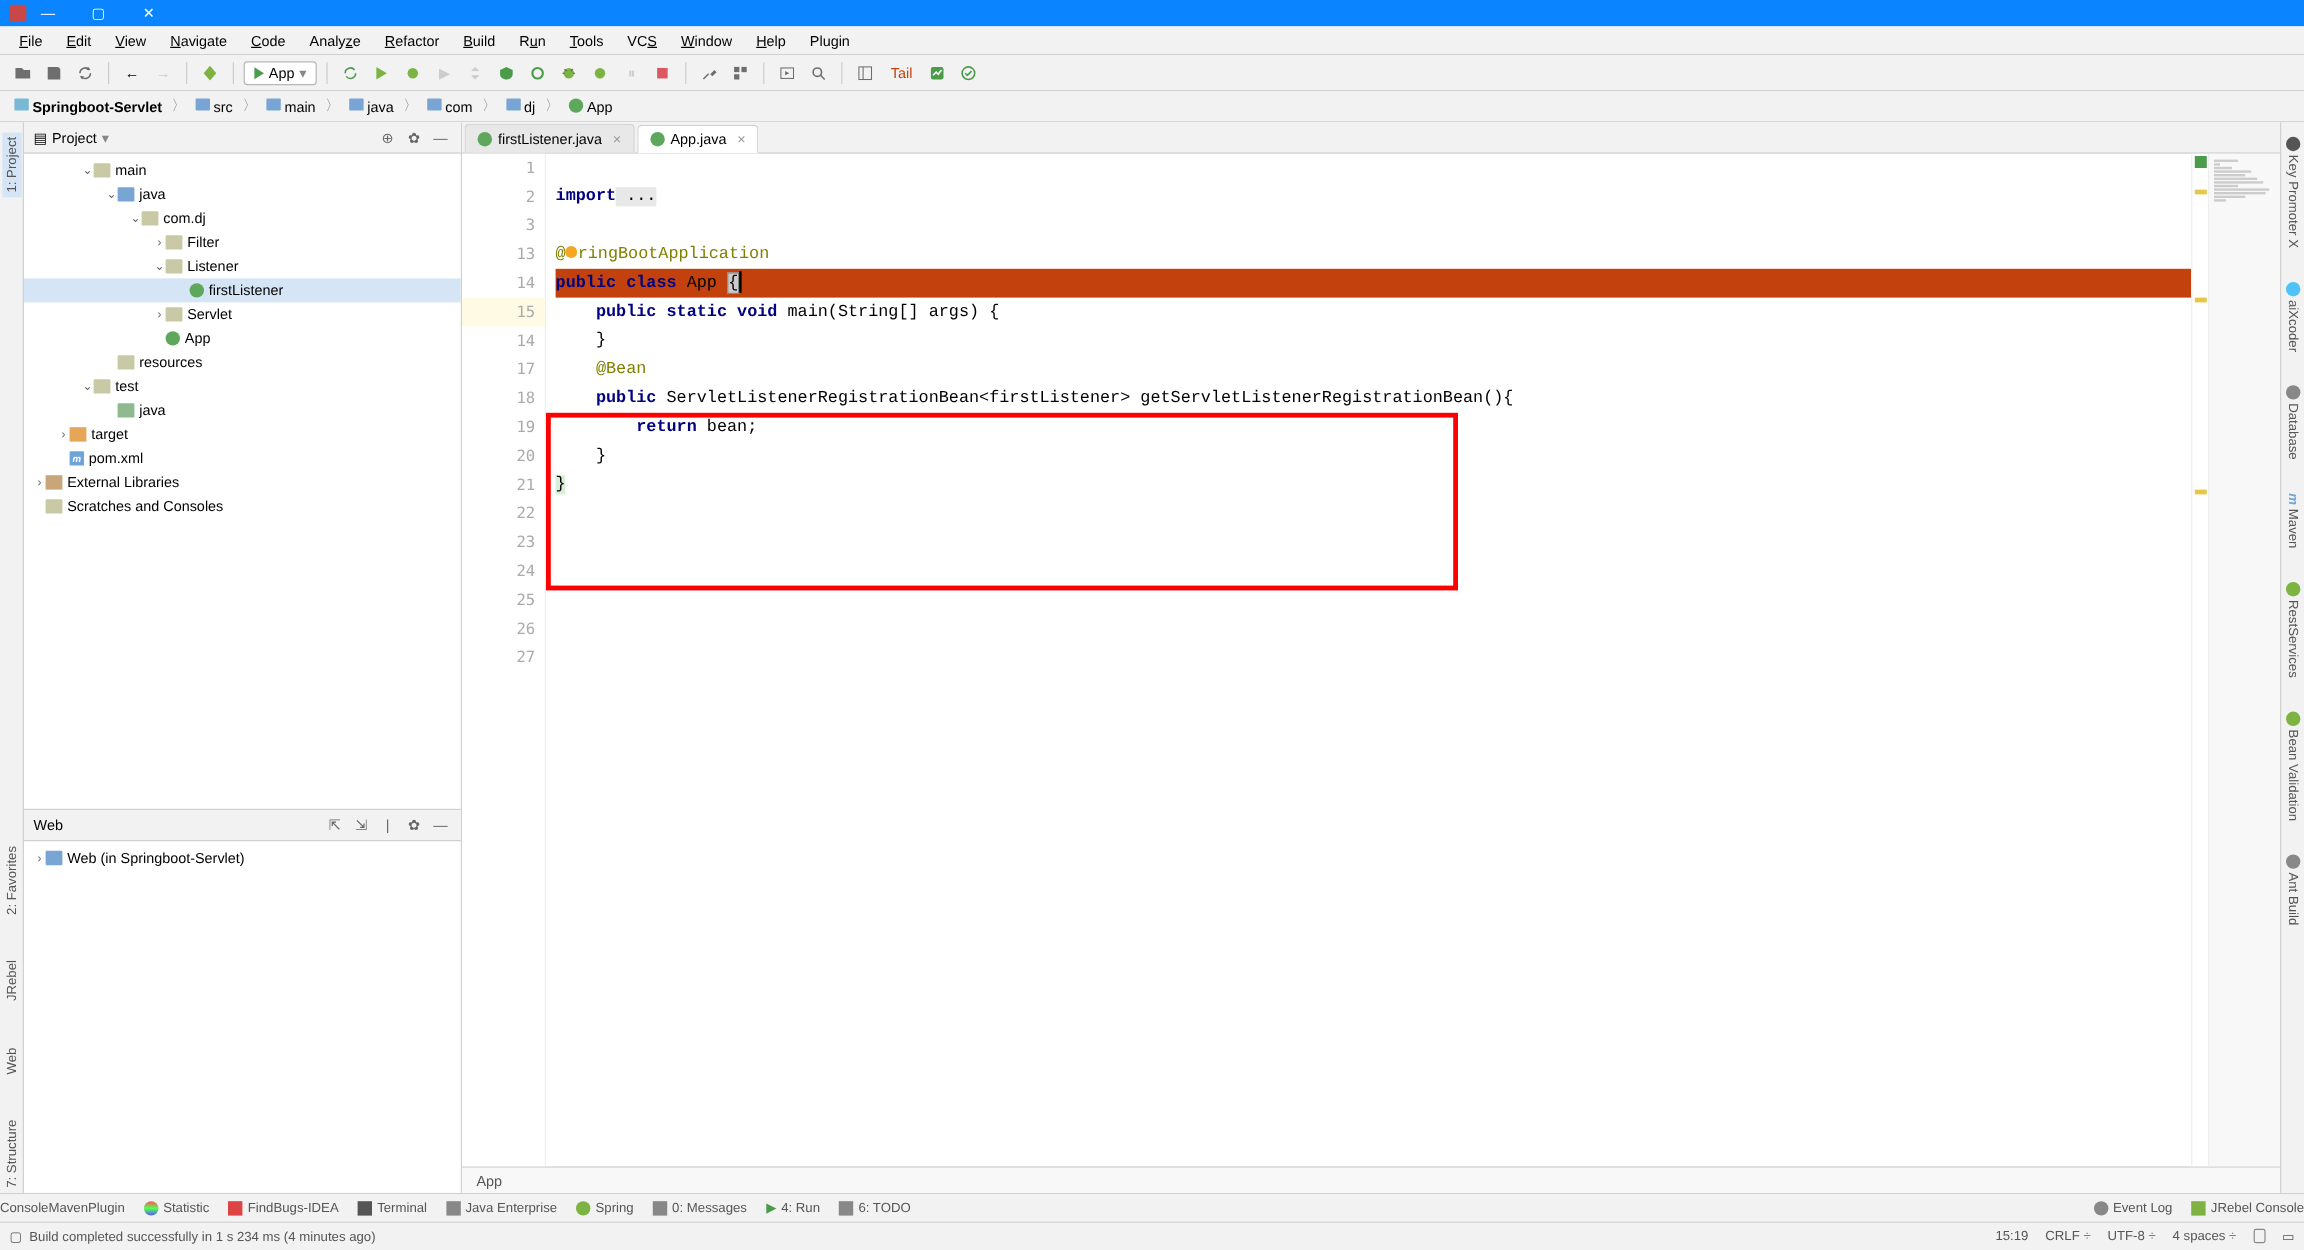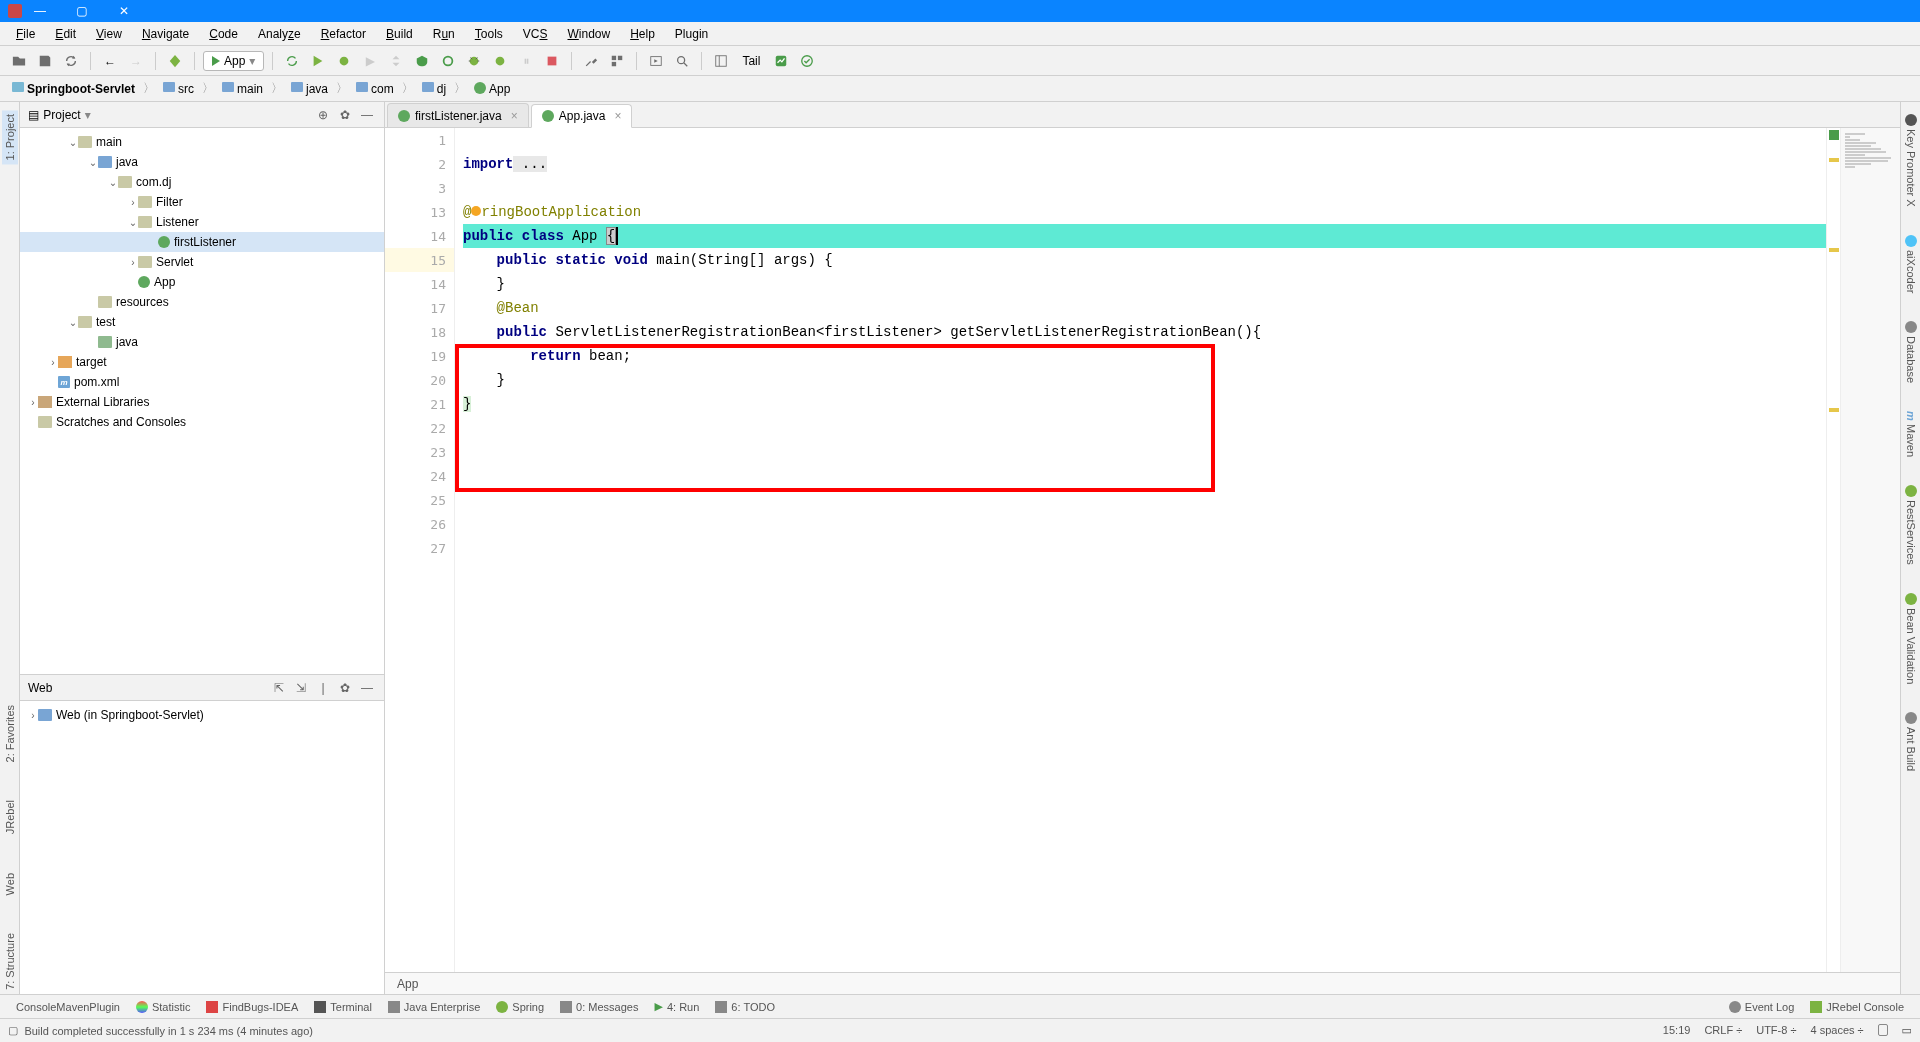--- a/index.html
+++ b/index.html
@@ -260,7 +260,7 @@
         <path stroke="#6e6e6e" d="M6 2v12"></path>
       </svg>
     </div>
-  <span style="padding:0 6px;color:#000000">Tail</span>
+  <span style="padding:0 6px;color:#c2410c">Tail</span>
   <div class="tb-btn">
       <svg class="ic" viewBox="0 0 16 16">
         <rect fill="#4a9c4a" x="2" y="2" width="12" height="12" rx="2"></rect>

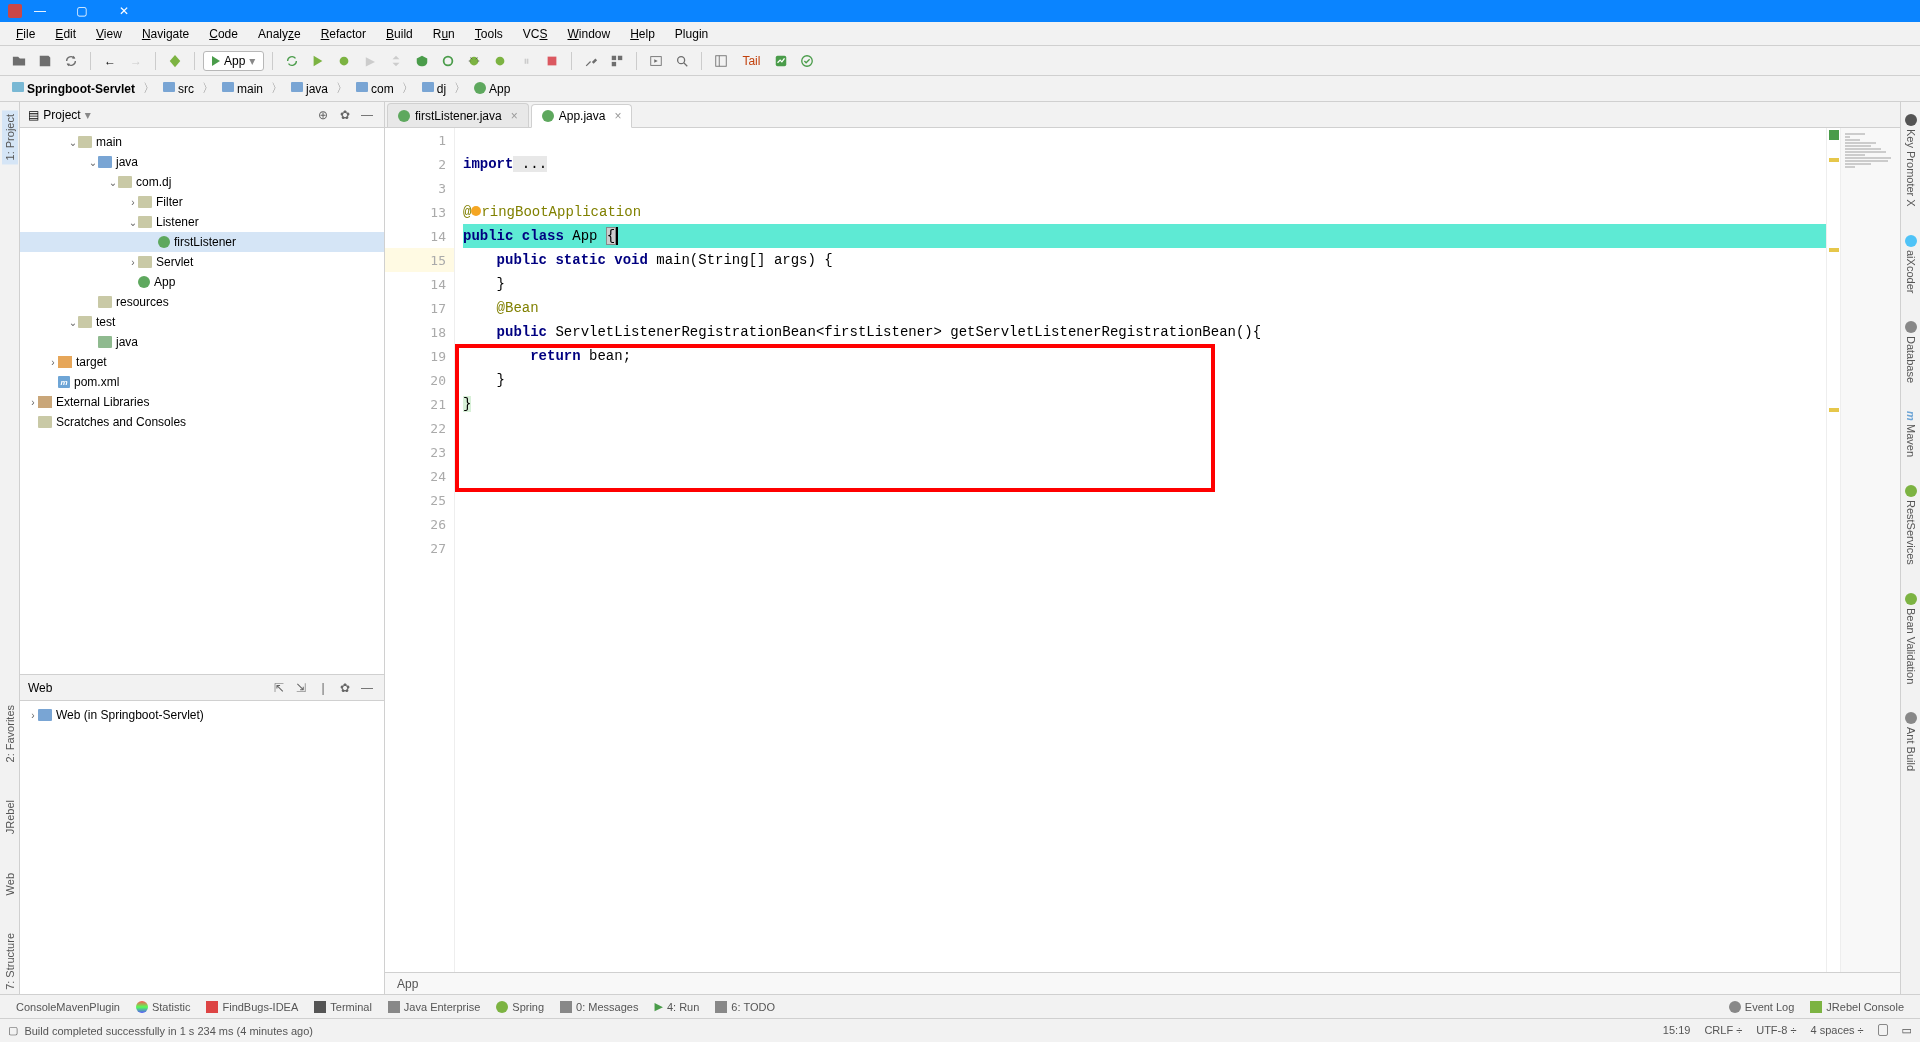--- a/index.html
+++ b/index.html
@@ -82,7 +82,7 @@
     
     .code-area { flex: 1; font-family: "Consolas", "Courier New", monospace; font-size: 14px; line-height: 24px; padding-left: 8px; position: relative; }
     .code-line { height: 24px; white-space: pre; }
-    .code-line.hl { background: #5eead4; }
+    .code-line.hl { background: #c2410c; }
     .kw { color: #000080; font-weight: bold; }
     .ann { color: #808000; }
     .fn { font-style: italic; }

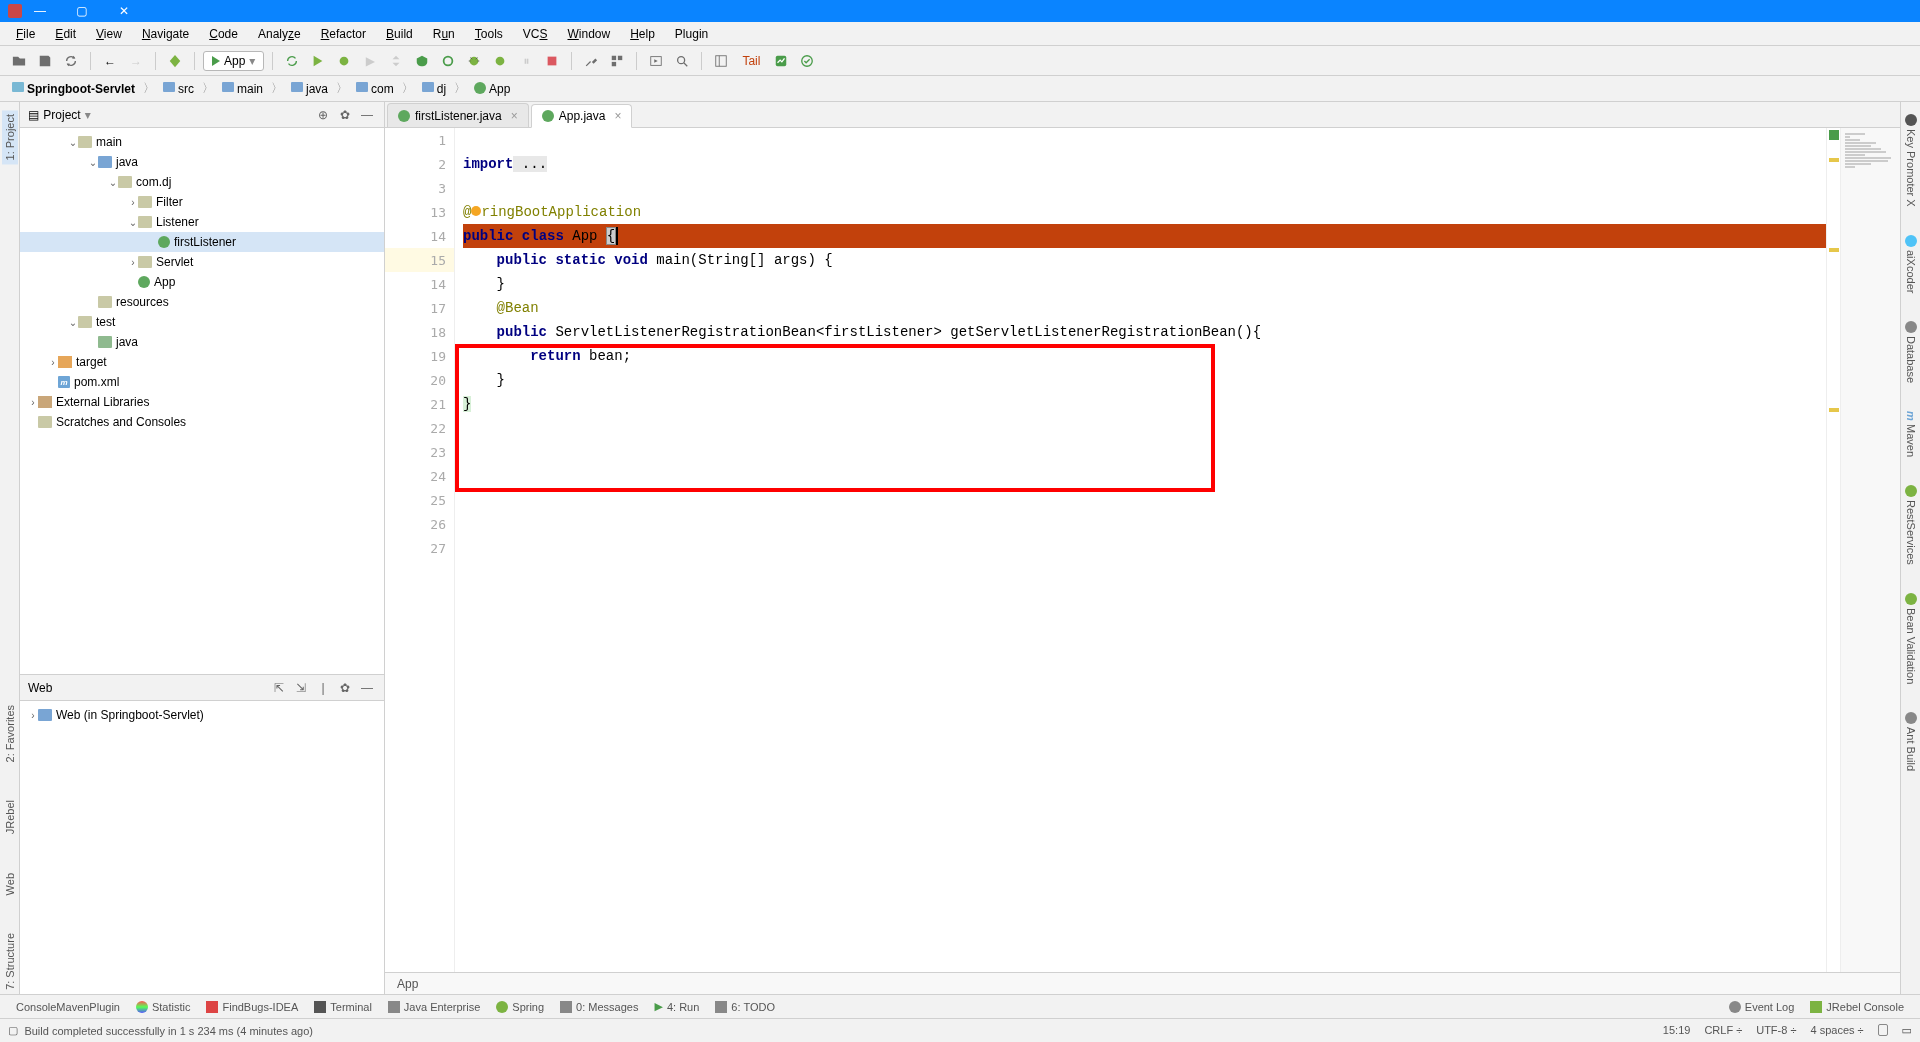--- a/index.html
+++ b/index.html
@@ -103,7 +103,7 @@
     .editor-crumb { height: 22px; border-top: 1px solid #d0d0d0; display: flex; align-items: center; padding: 0 12px; font-size: 12px; color: #555; background: #f8f8f8; }
     
     
-    .bottom-bar { height: 24px; background: #f2f2f2; border-top: 1px solid #d0d0d0; display: flex; align-items: center; padding: 0 16px; gap: 16px; font-size: 11px; }
+    .bottom-bar { height: 24px; background: #f2f2f2; border-top: 1px solid #d0d0d0; display: flex; align-items: center; padding: 0 0; gap: 16px; font-size: 11px; }
     .bottom-bar .tool-item { display: flex; align-items: center; gap: 4px; cursor: pointer; color: #555; }
     .bottom-bar .tool-icon { width: 12px; height: 12px; }
     .bottom-bar .spacer { flex: 1; }

